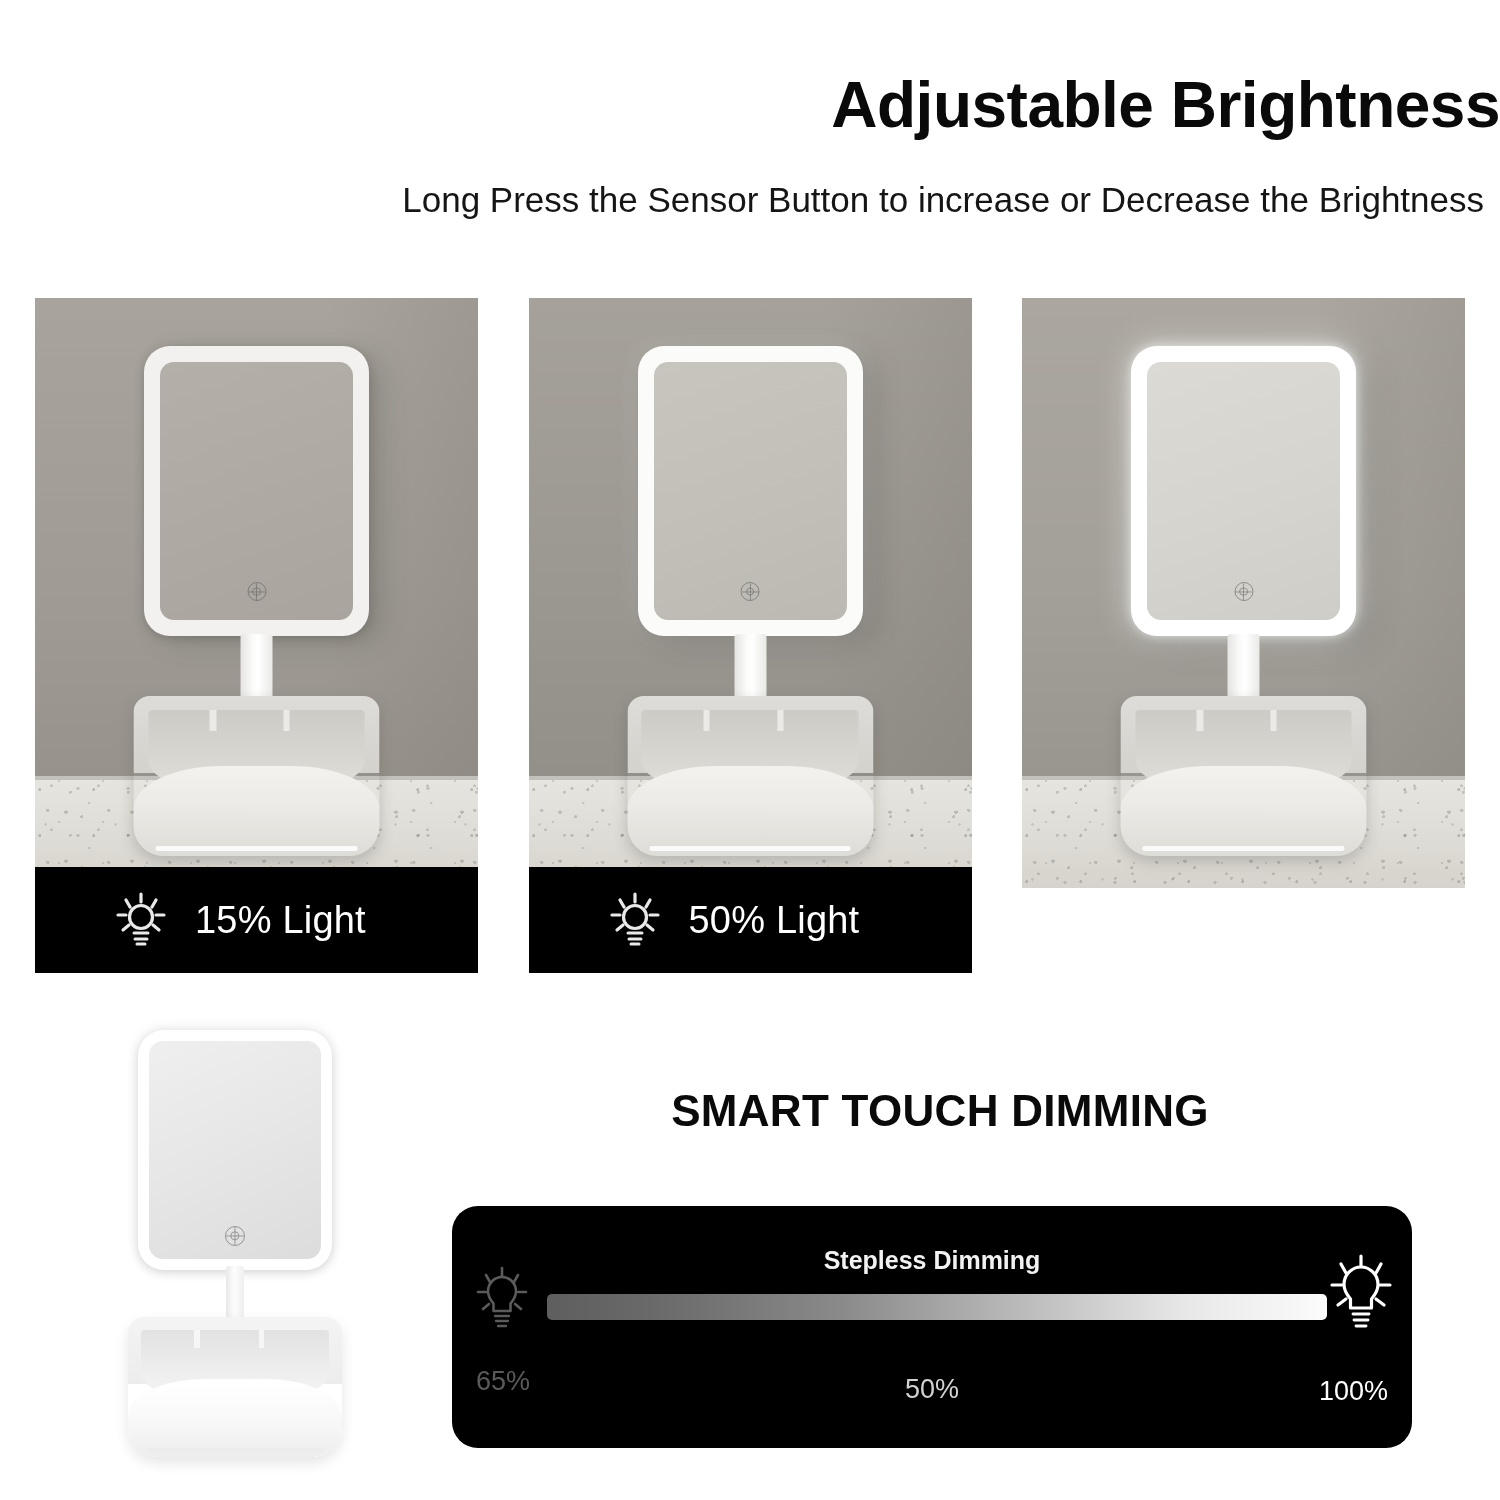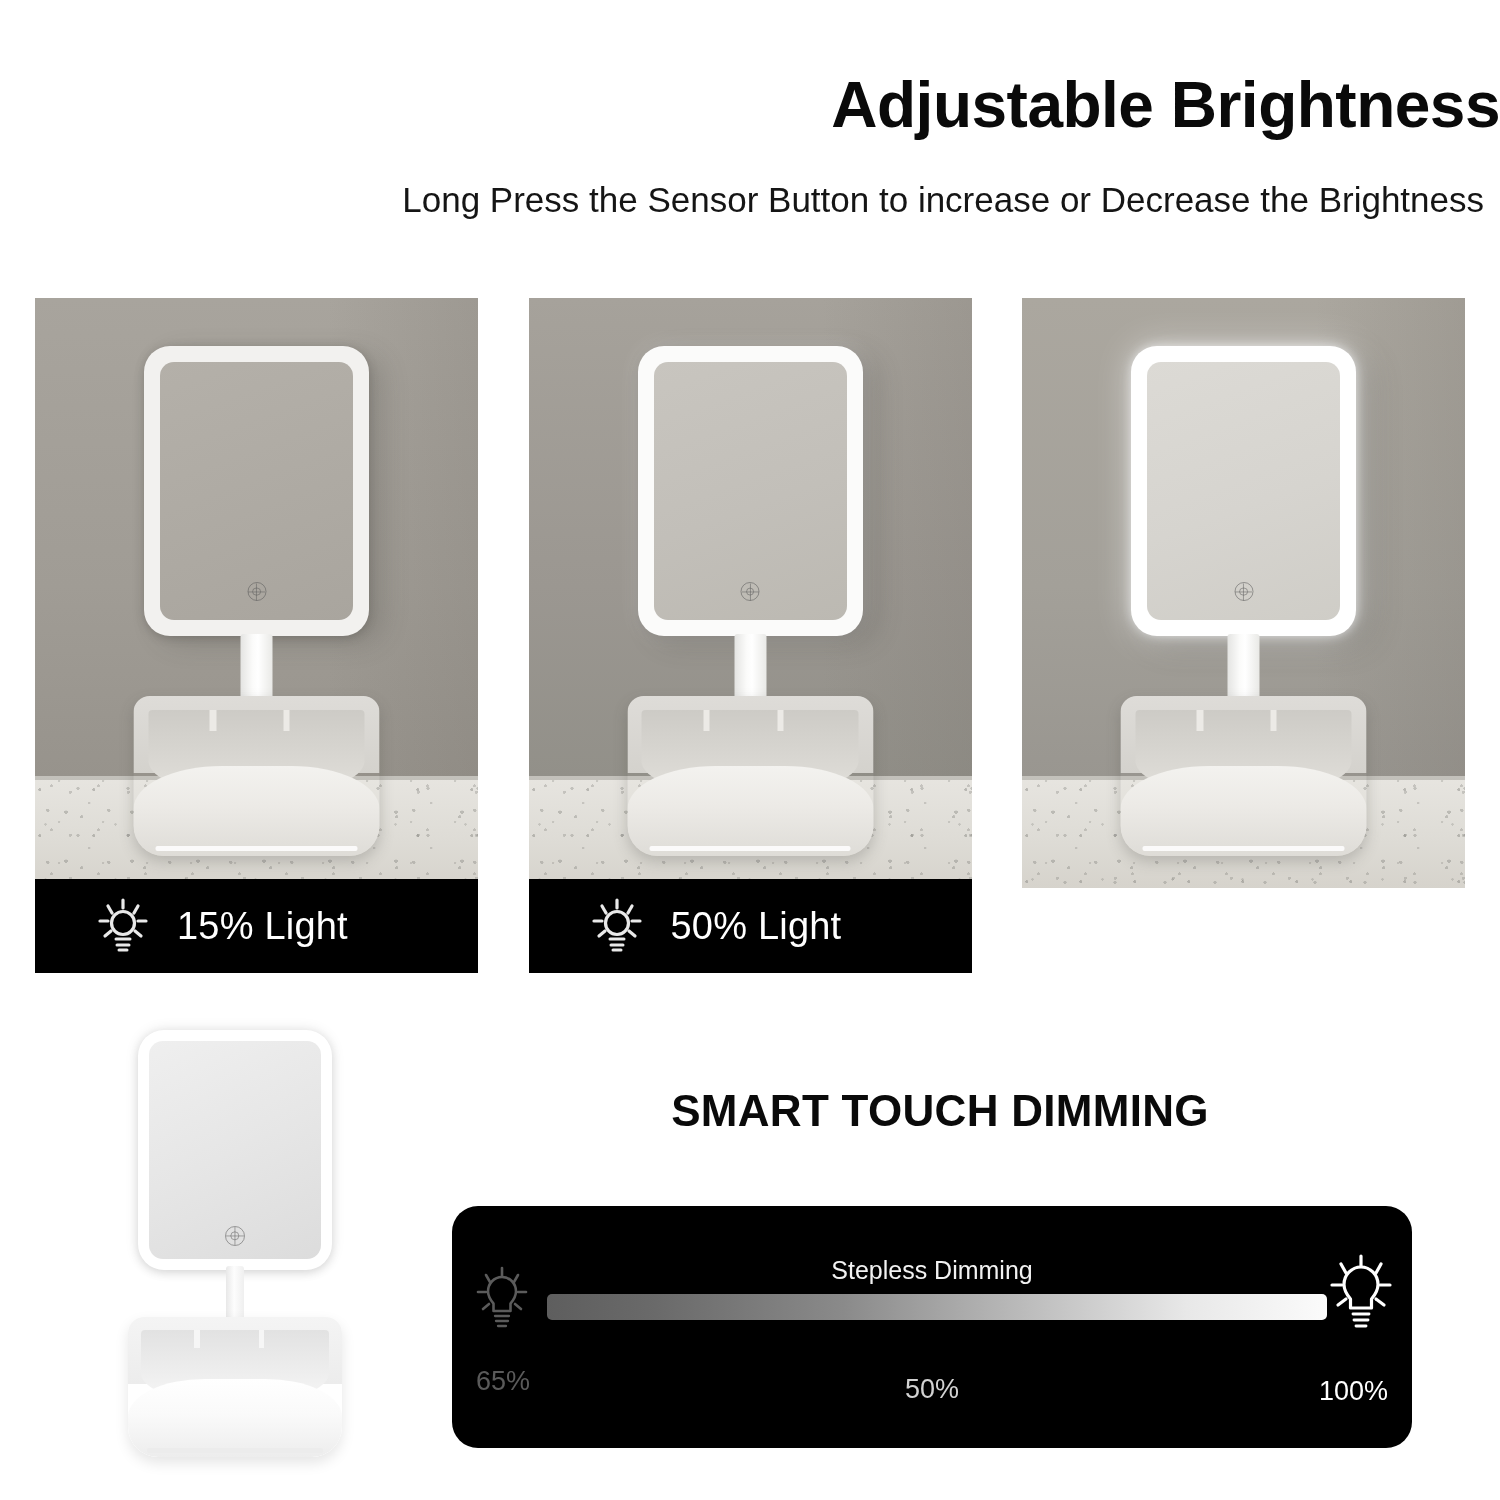--- a/index.html
+++ b/index.html
@@ -221,11 +221,11 @@
     left: 0;
     bottom: 0;
     width: 443px;
-    height: 94px;
+    height: 106px;
     background: #000000;
     display: flex;
     align-items: center;
-    padding-left: 62px;
+    padding-left: 80px;
     box-sizing: border-box;
   }
   .label-text {

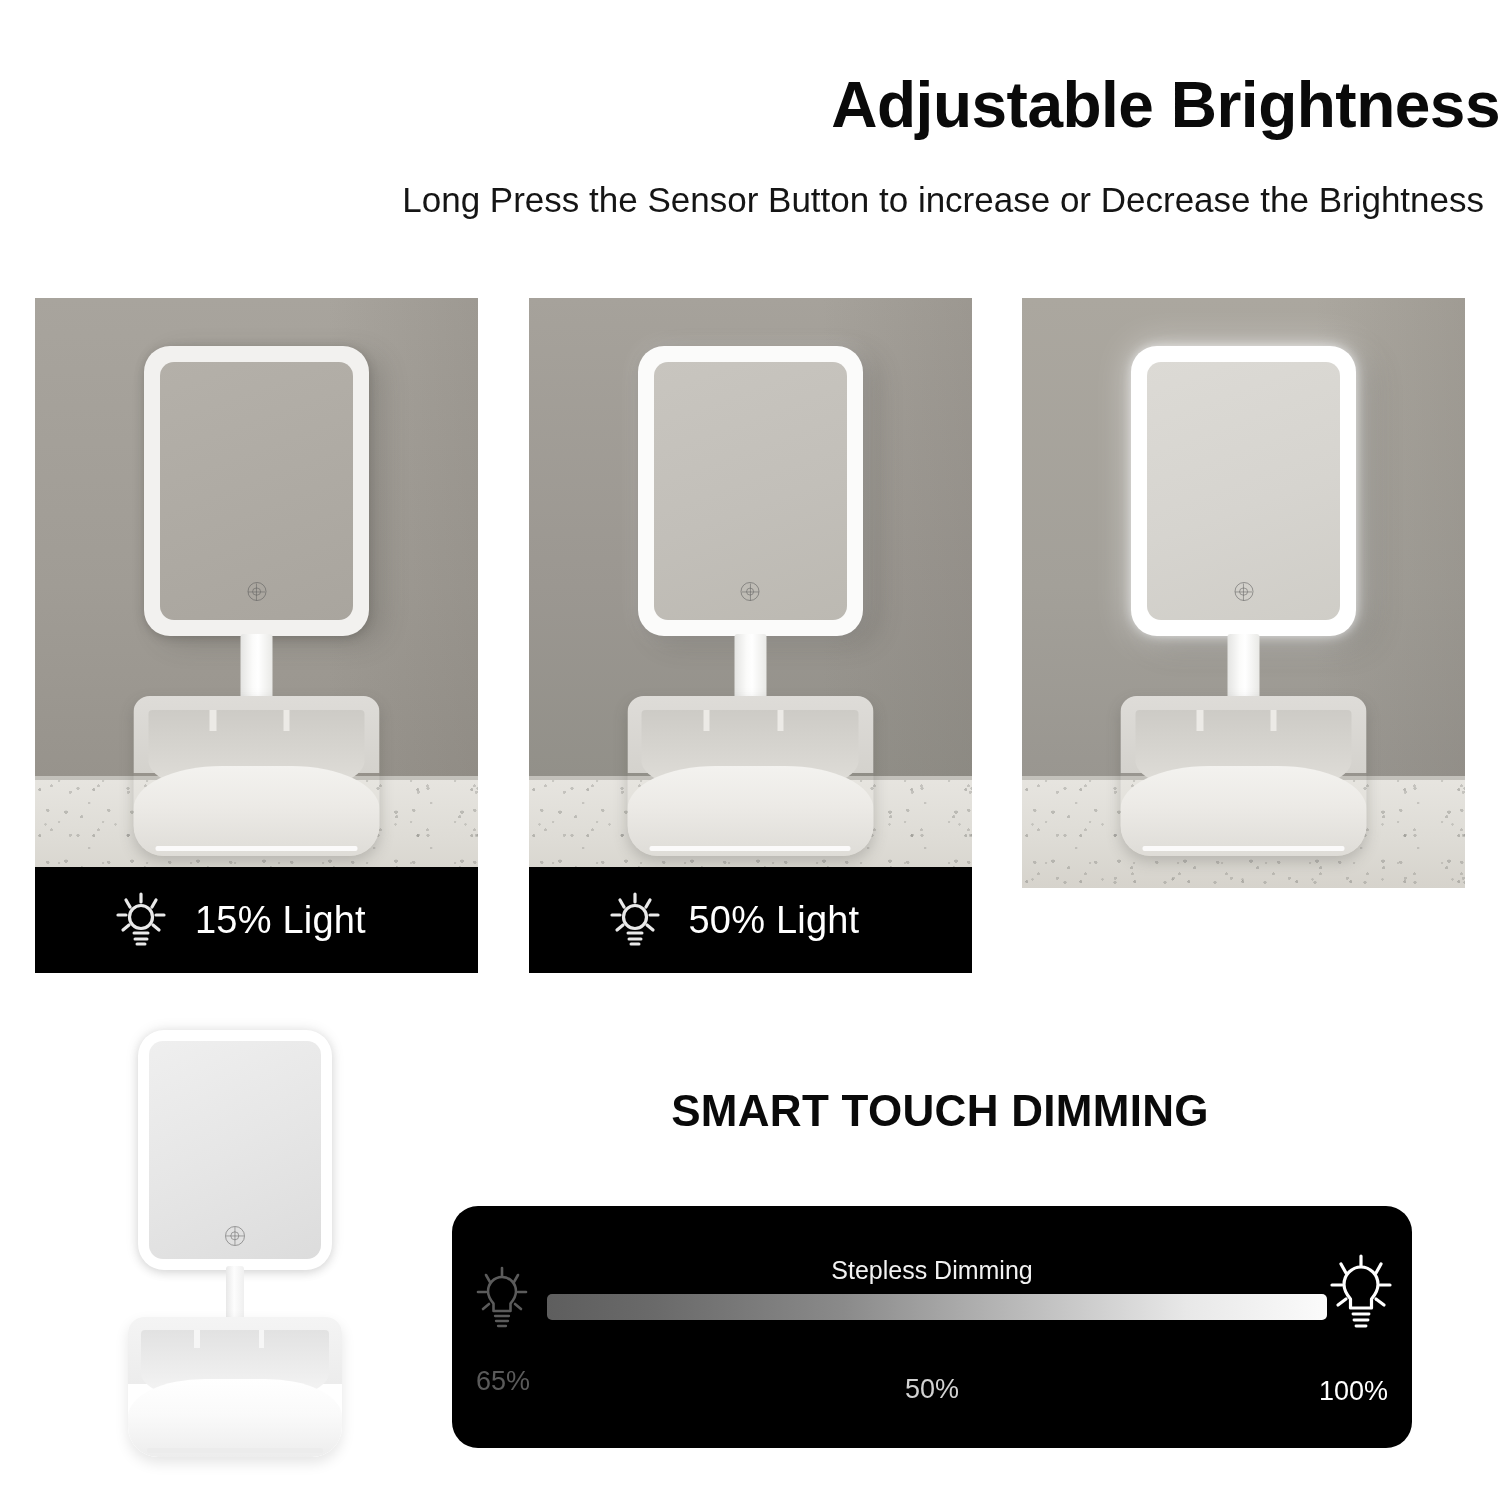--- a/index.html
+++ b/index.html
@@ -270,11 +270,12 @@
   .stepless-label {
     position: absolute;
     left: 0;
-    top: 50px;
+    top: 40px;
     width: 100%;
     text-align: center;
     color: #f2f2f2;
     font-size: 25px;
+    font-weight: bold;
   }
   .grad-bar {
     position: absolute;

